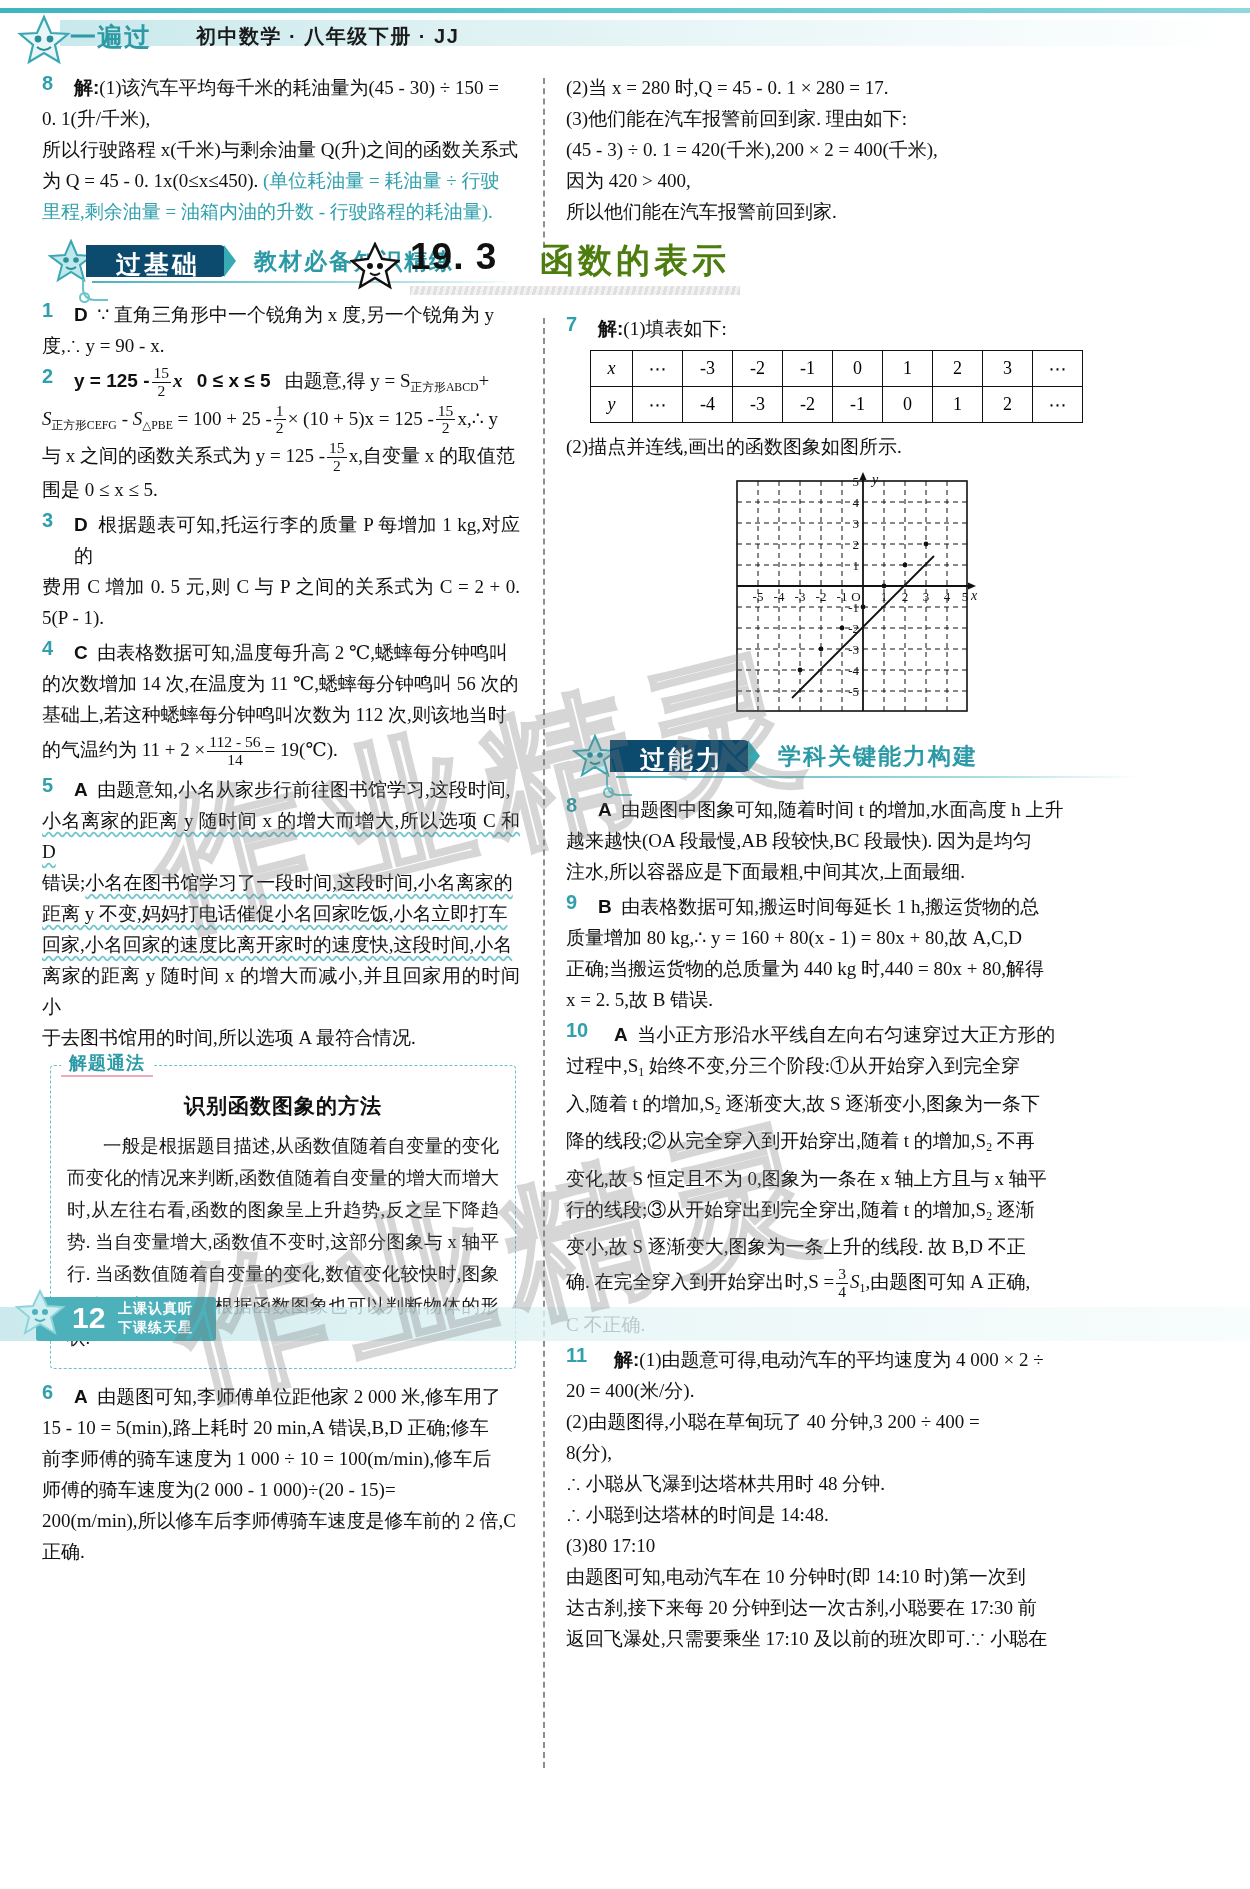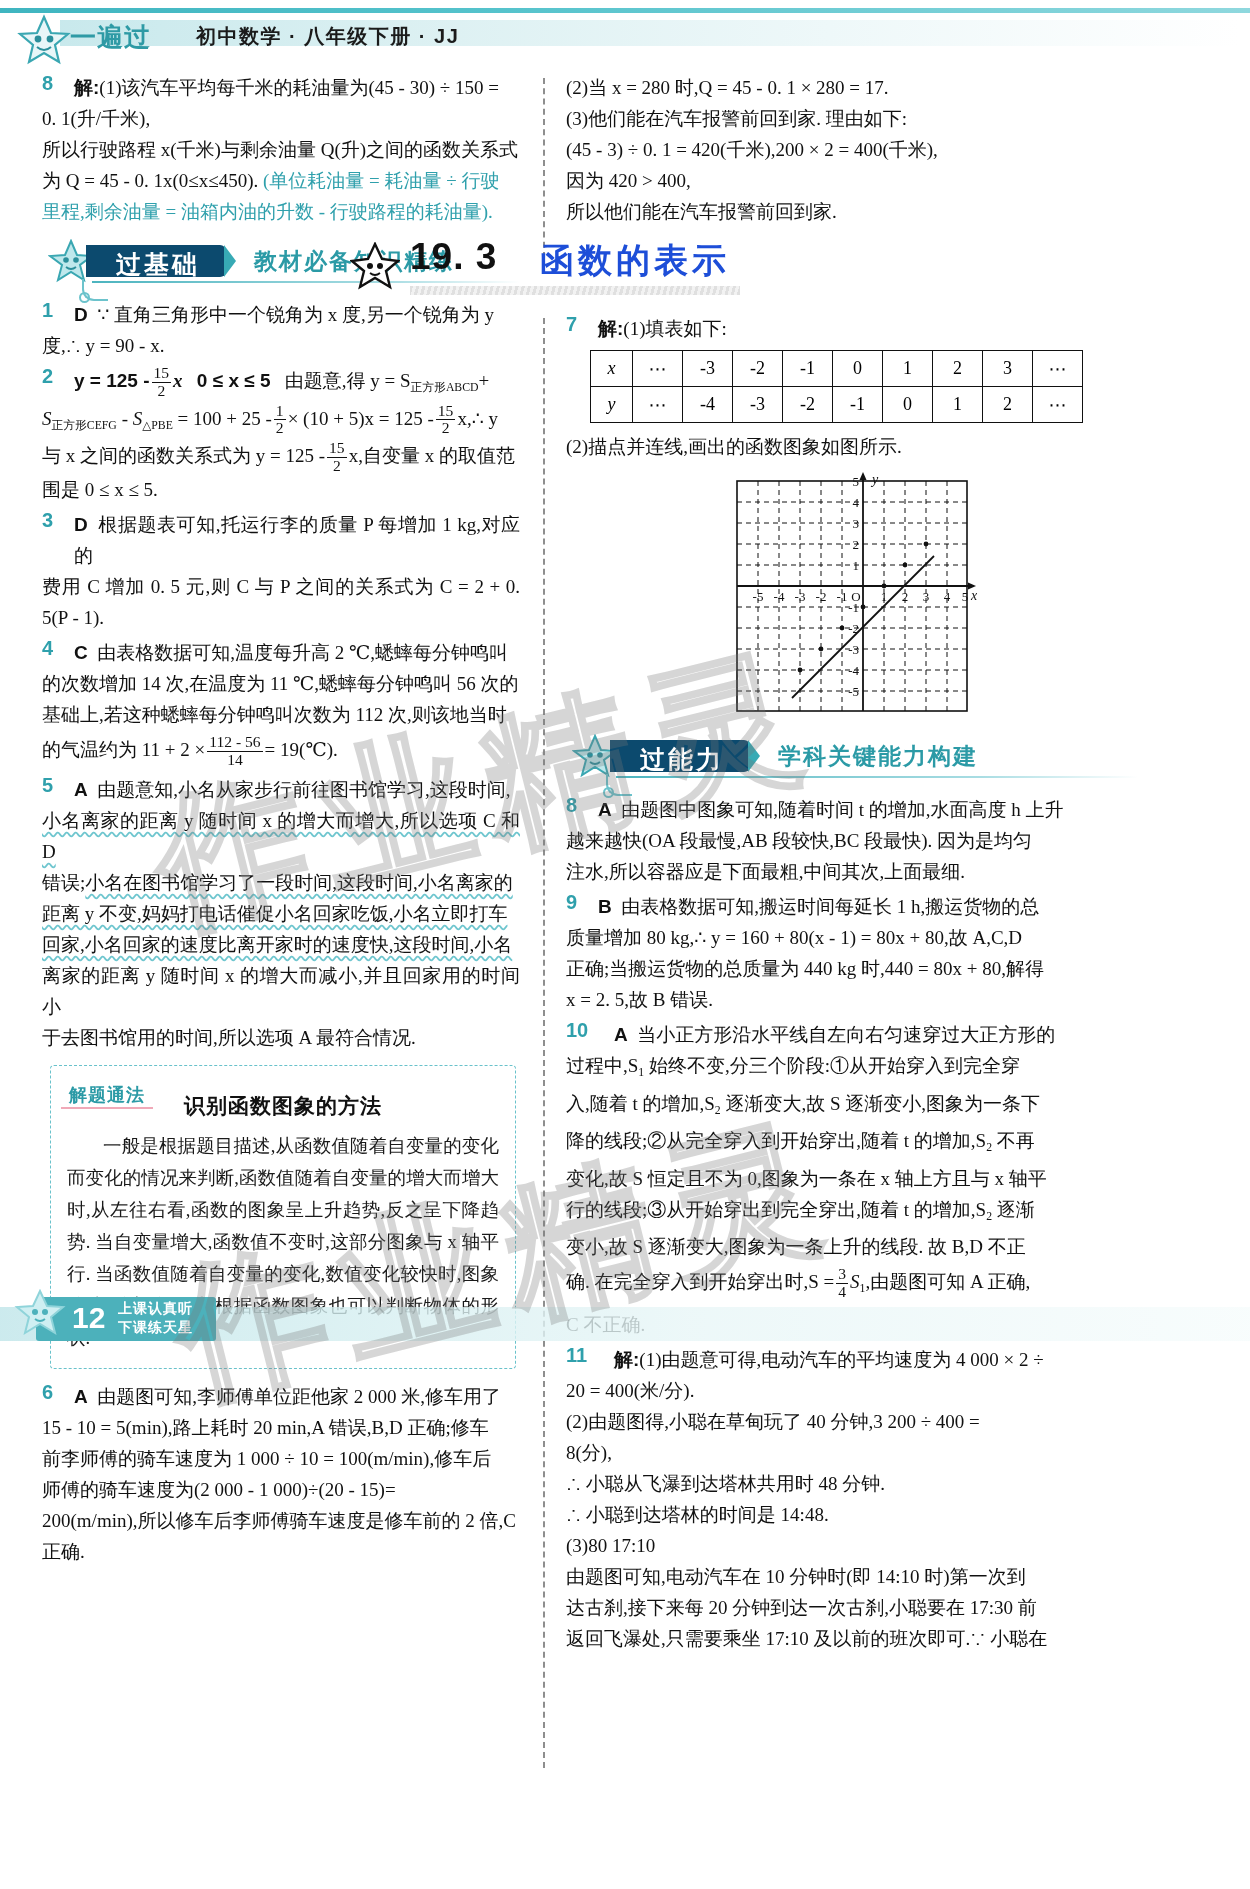--- a/index.html
+++ b/index.html
@@ -145,7 +145,7 @@
   .chapter-name {
     position: absolute; left: 190px; top: 2px;
     font-family: "Liberation Sans", sans-serif;
-    font-size: 34px; font-weight: bold; color: #1d4ed8; letter-spacing: 4px;
+    font-size: 34px; font-weight: bold; color: #4d7c0f; letter-spacing: 4px;
   }
   .chapter-shadow{
     position:absolute; left:60px; top:50px; width:330px; height:9px;

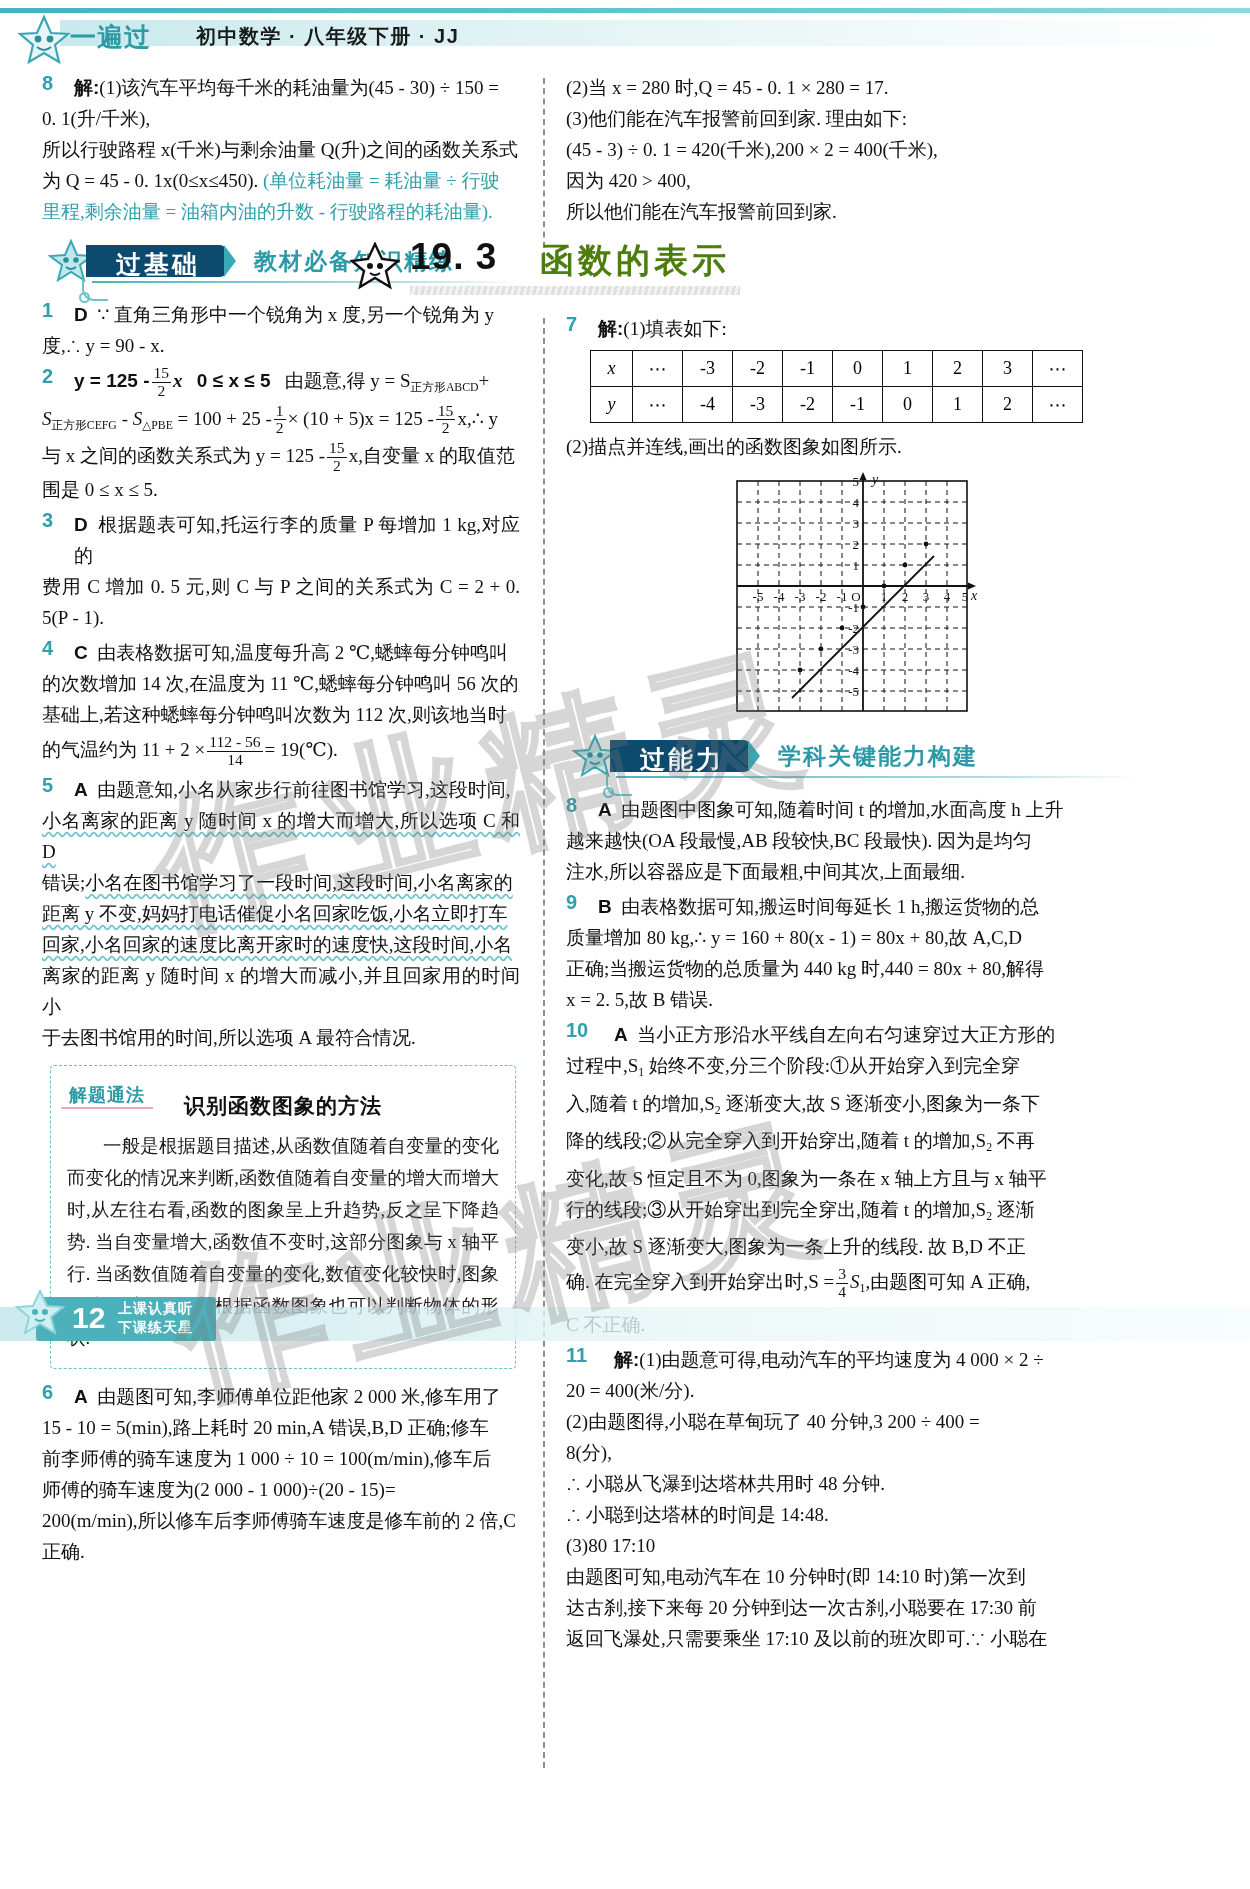--- a/index.html
+++ b/index.html
@@ -180,7 +180,6 @@
     font-family:"Liberation Sans",sans-serif; font-size: 18px;
     font-weight: bold; color: #2b9aa6; letter-spacing: 1px;
     border-bottom: 2px solid #f0a9b8;
-    margin-top: 32px;
   }
   .tip-title {
     text-align: center; font-family:"Liberation Sans",sans-serif;

